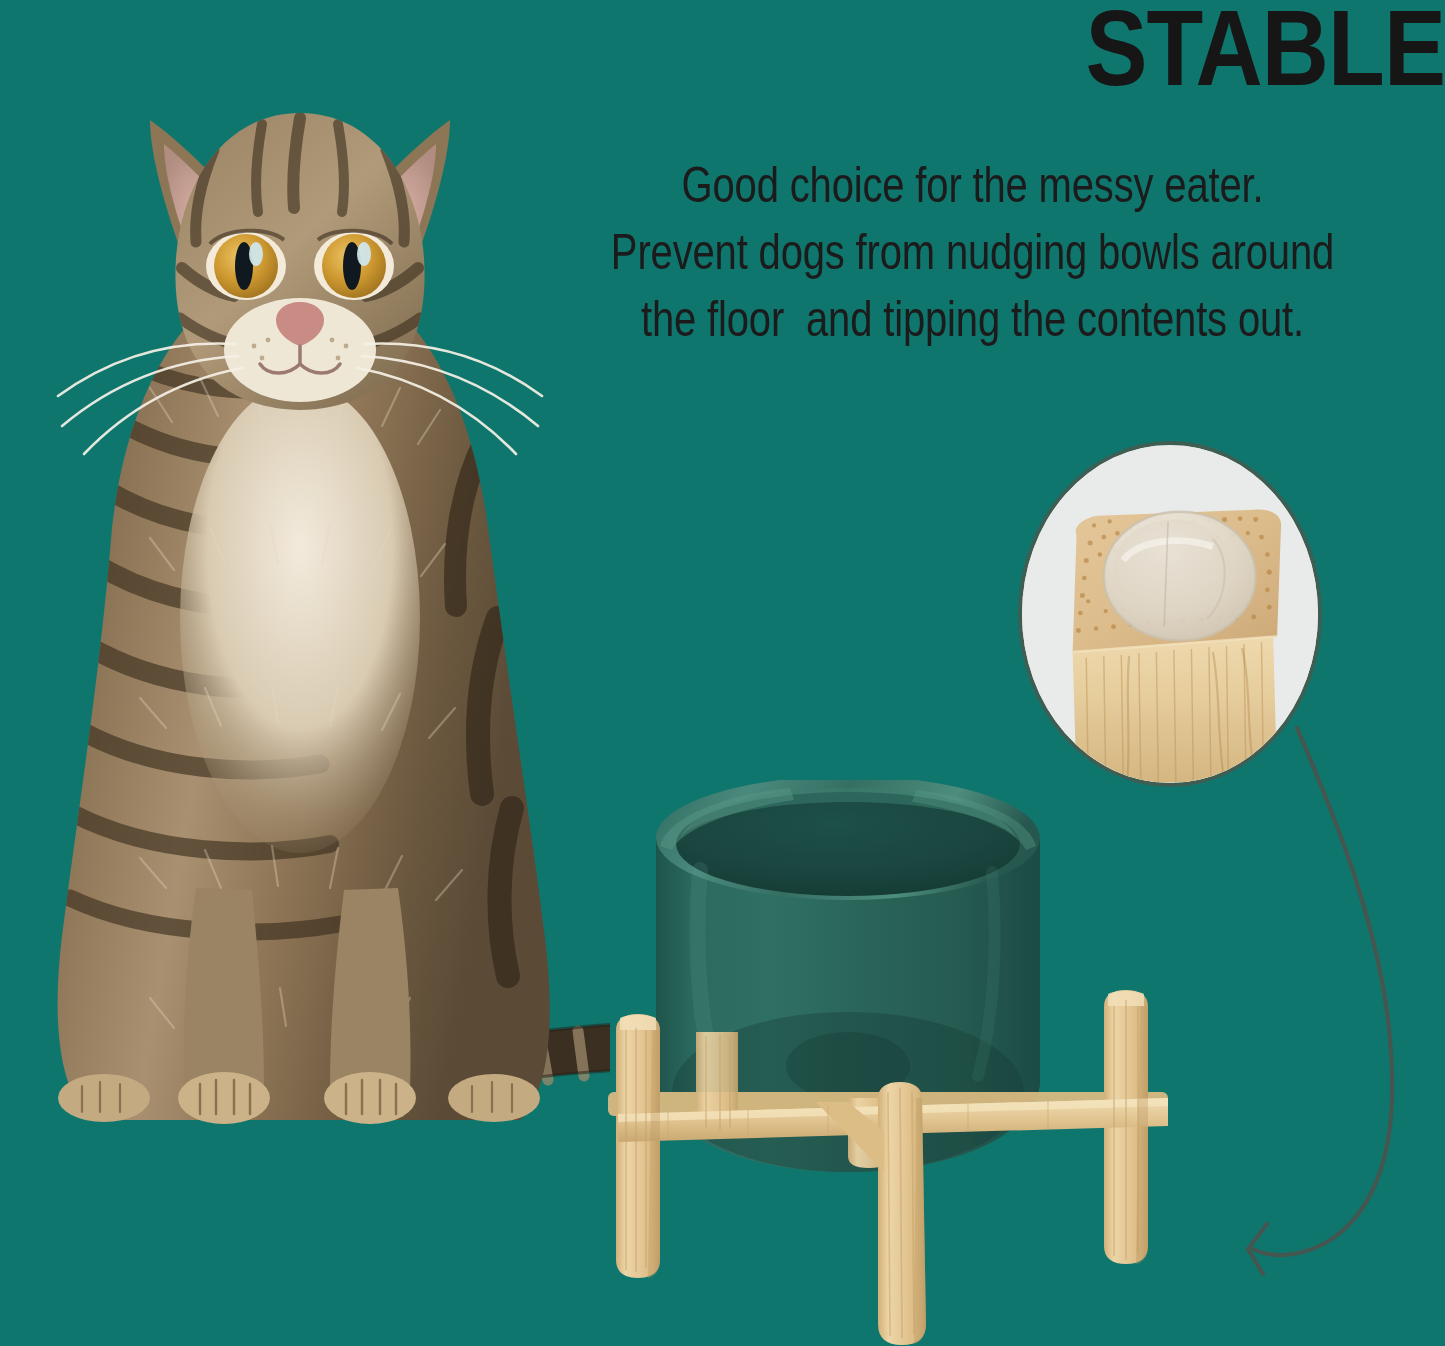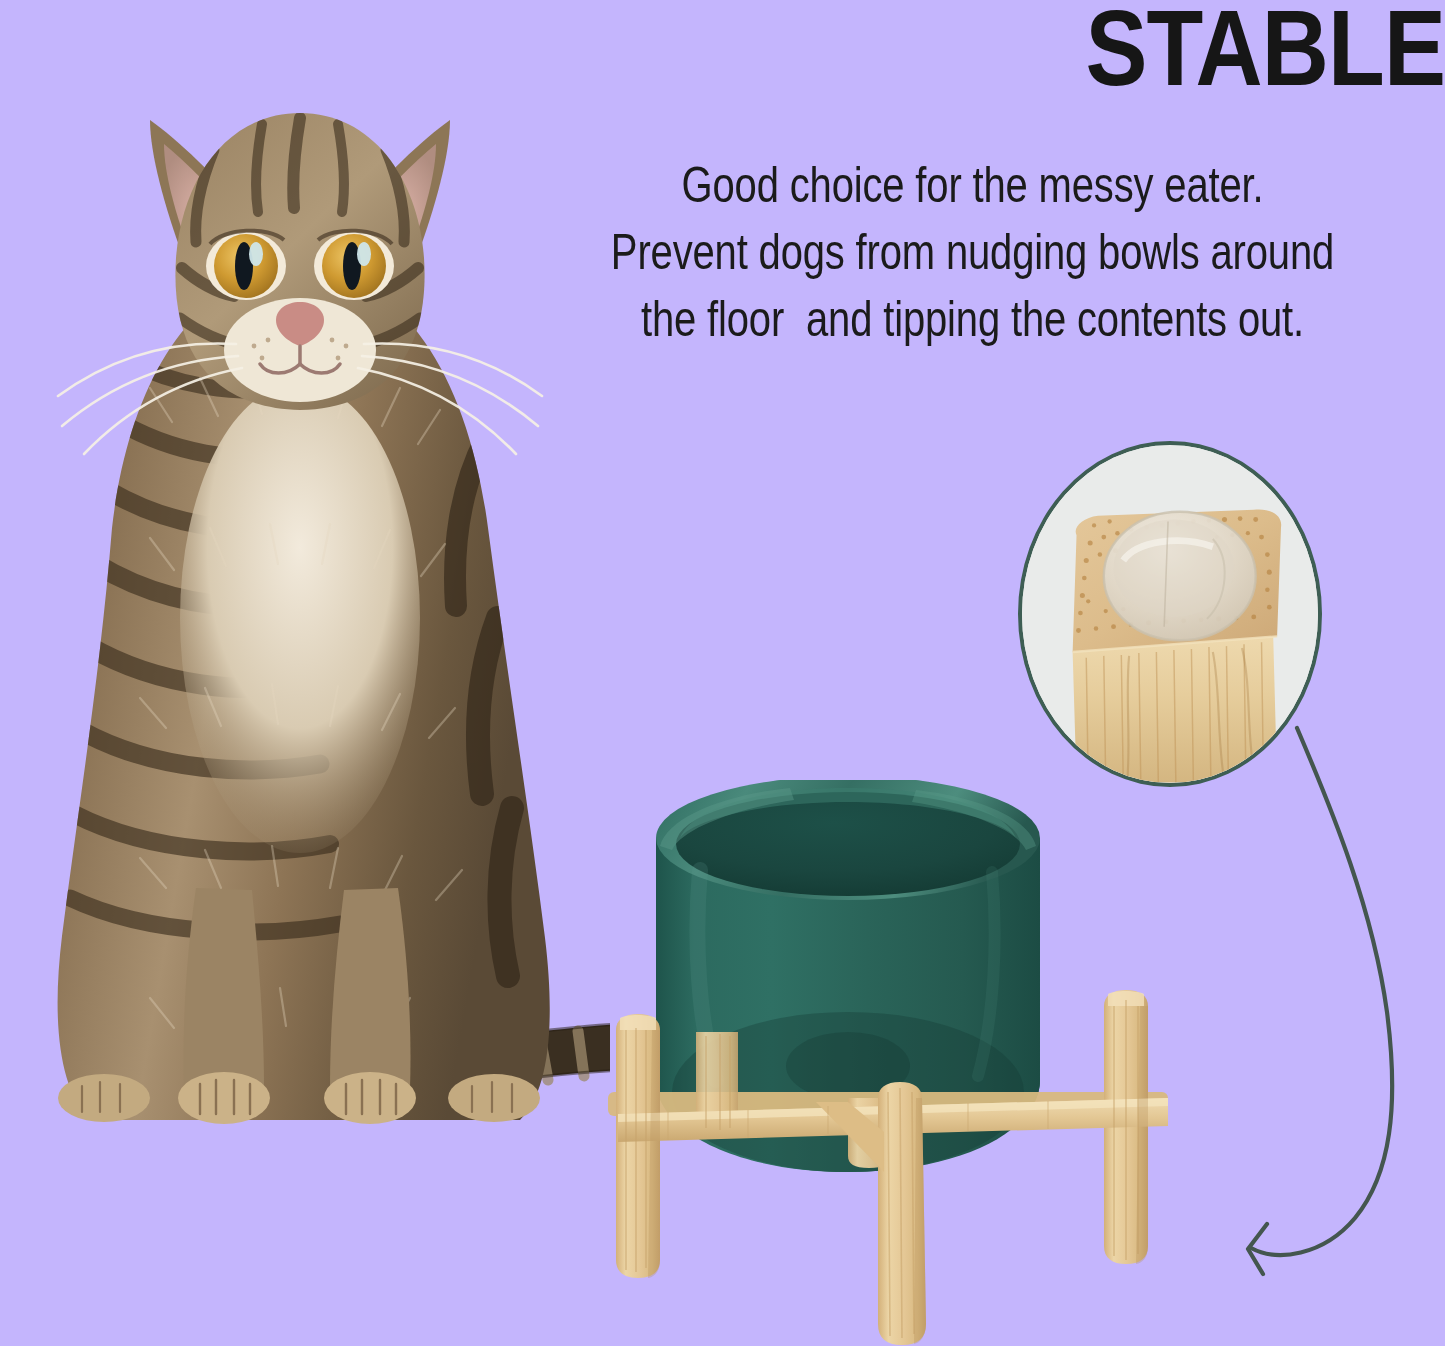--- a/index.html
+++ b/index.html
@@ -14,7 +14,7 @@
     position: relative;
     width: 1445px;
     height: 1346px;
-    background: #c4b5fd;
+    background: #0f766e;
     overflow: hidden;
   }
 

